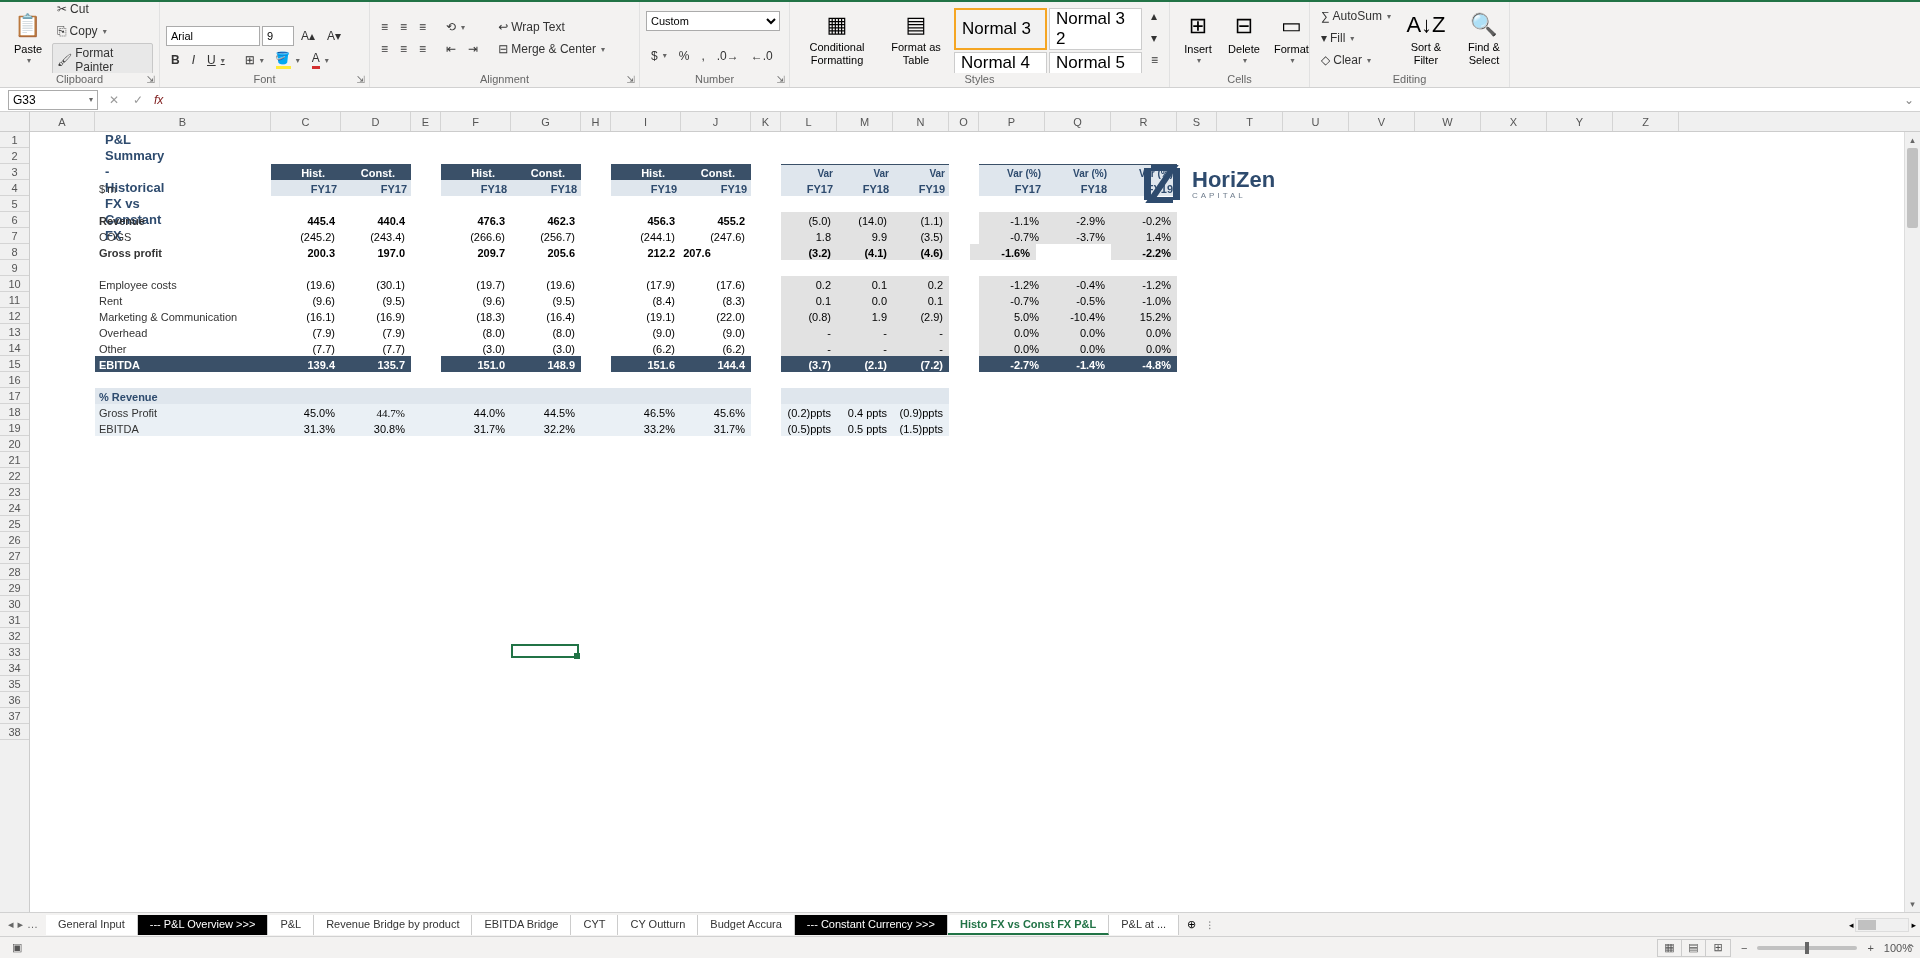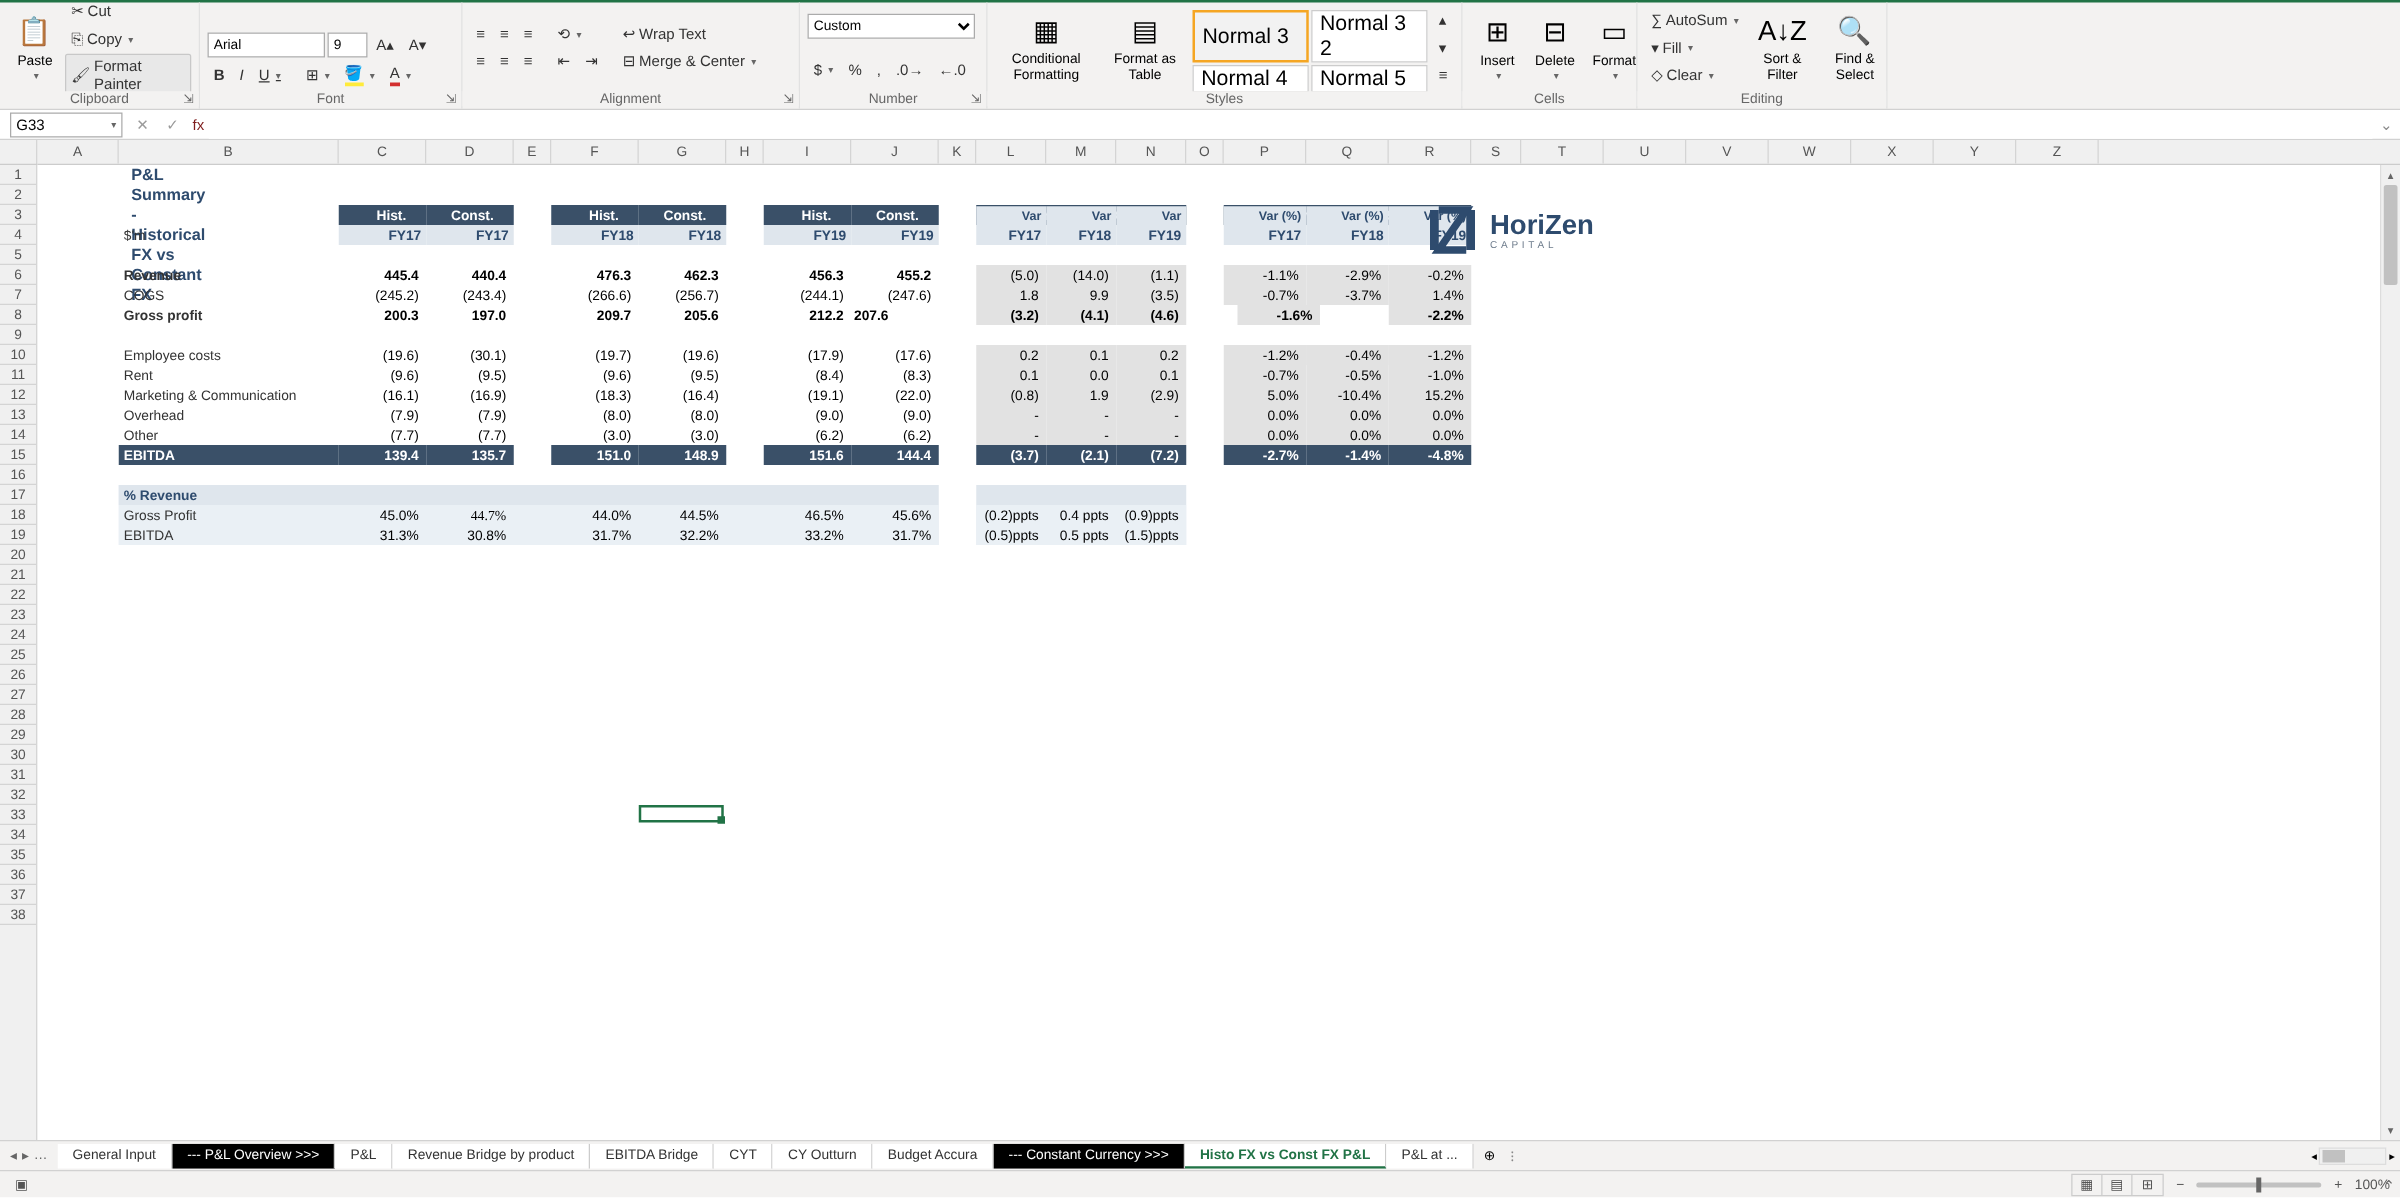--- a/index.html
+++ b/index.html
@@ -27,7 +27,7 @@
 .formula-bar-row { display: flex; align-items: center; height: 24px; border-bottom: 1px solid #d1d1d1; background: #fff; }
 .name-box { width: 90px; height: 20px; border: 1px solid #ababab; margin: 0 4px 0 8px; padding: 0 4px; font-size: 12px; display: flex; align-items: center; justify-content: space-between; }
 .fb-btn { width: 24px; text-align: center; color: #9a9a9a; cursor: pointer; }
-.fx-label { color: #7f1d1d; margin: 0 4px; }
+.fx-label { font-style: italic; color: #7f1d1d; margin: 0 4px; }
 .formula-input { flex: 1; border: none; outline: none; height: 100%; font-size: 12px; }
 
 

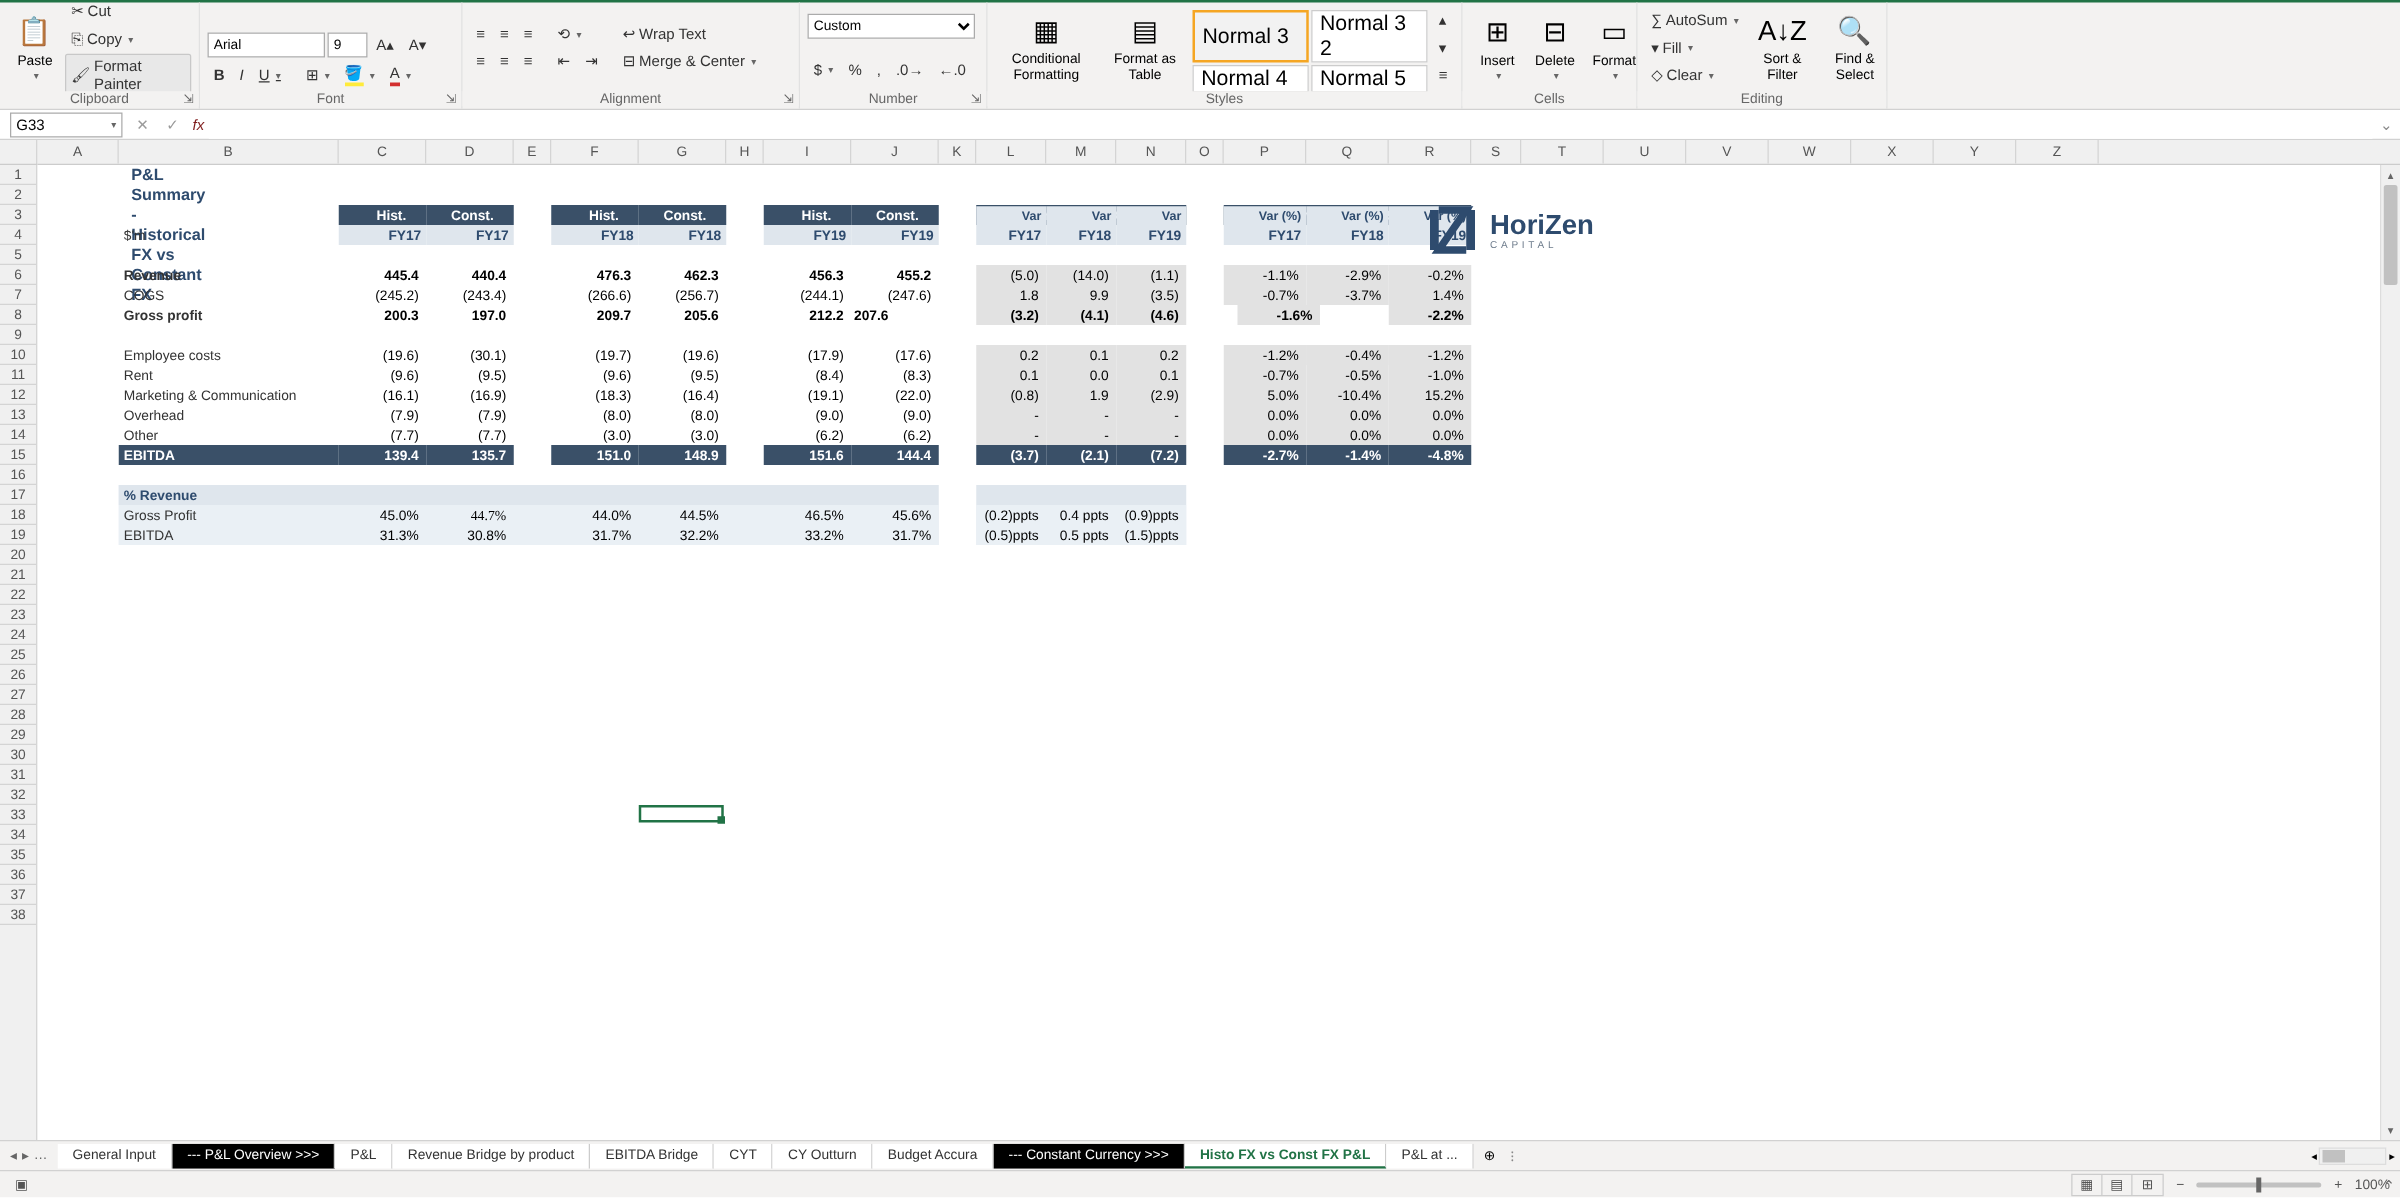--- a/index.html
+++ b/index.html
@@ -401,7 +401,7 @@
         <div class="num gray-bg lbl-bold" style="position: absolute; left: 751px; top: 112px; width: 56px; height: 16px; line-height: 16px;">(3.2)</div>
         <div class="num gray-bg lbl-bold" style="position: absolute; left: 807px; top: 112px; width: 56px; height: 16px; line-height: 16px;">(4.1)</div>
         <div class="num gray-bg lbl-bold" style="position: absolute; left: 863px; top: 112px; width: 56px; height: 16px; line-height: 16px;">(4.6)</div>
-        <div class="num gray-bg lbl-bold" style="position: absolute; left: 960px; top: 112px; width: 66px; height: 16px; line-height: 16px;">-1.6%</div>
+        <div class="num gray-bg lbl-bold" style="position: absolute; left: 940px; top: 112px; width: 66px; height: 16px; line-height: 16px;">-1.6%</div>
         <div class="num gray-bg lbl-bold" style="position: absolute; left: 1015px; top: 124px; width: 66px; height: 16px; line-height: 16px; margin-top: 20px;">-2.0%</div>
         <div class="num gray-bg lbl-bold" style="position: absolute; left: 1081px; top: 112px; width: 66px; height: 16px; line-height: 16px;">-2.2%</div>
         <div class="lbl" style="position: absolute; left: 65px; top: 144px; width: 176px; height: 16px; line-height: 16px;">Employee costs</div>

